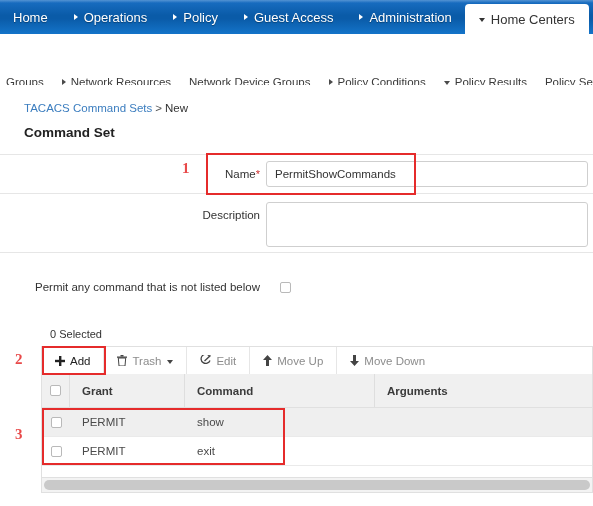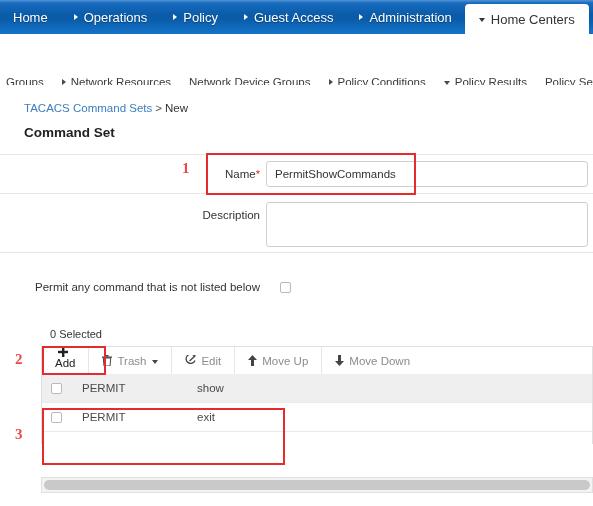--- a/index.html
+++ b/index.html
@@ -178,7 +178,7 @@
     border-right:1px solid #e6e6e6;
     color:#8c8c8c;
   }
-  .tb-btn.enabled { color:#222;flex-direction:column; }
+  .tb-btn.enabled { color:#222; }
   .tb-ico { margin-right:5px; display:inline-flex; align-items:center; }
   .tb-caret {
     display:inline-block; width:0;height:0;

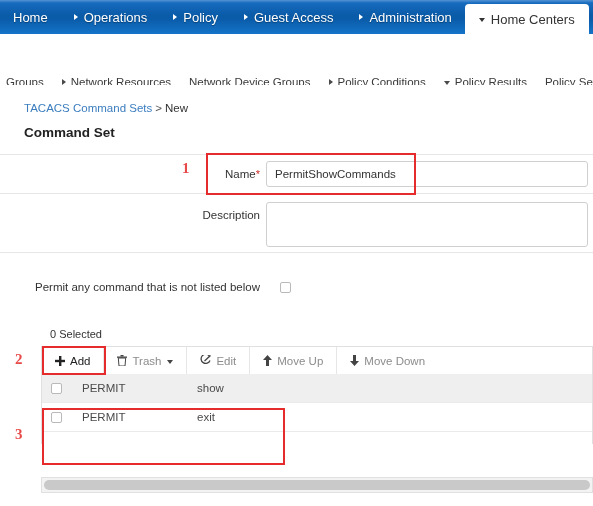--- a/index.html
+++ b/index.html
@@ -381,6 +381,14 @@
   </div>
 
   <div class="tbl">
+    <div class="tbl-head">
+      <div class="th col-cb">
+        <span class="cbx"></span>
+      </div>
+      <div class="th col-grant">Grant</div>
+      <div class="th col-cmd">Command</div>
+      <div class="th col-args" style="border-right:none;">Arguments</div>
+    </div>
     <div class="tbl-body">
       <div class="tbl-row alt">
         <div class="td col-cb">

